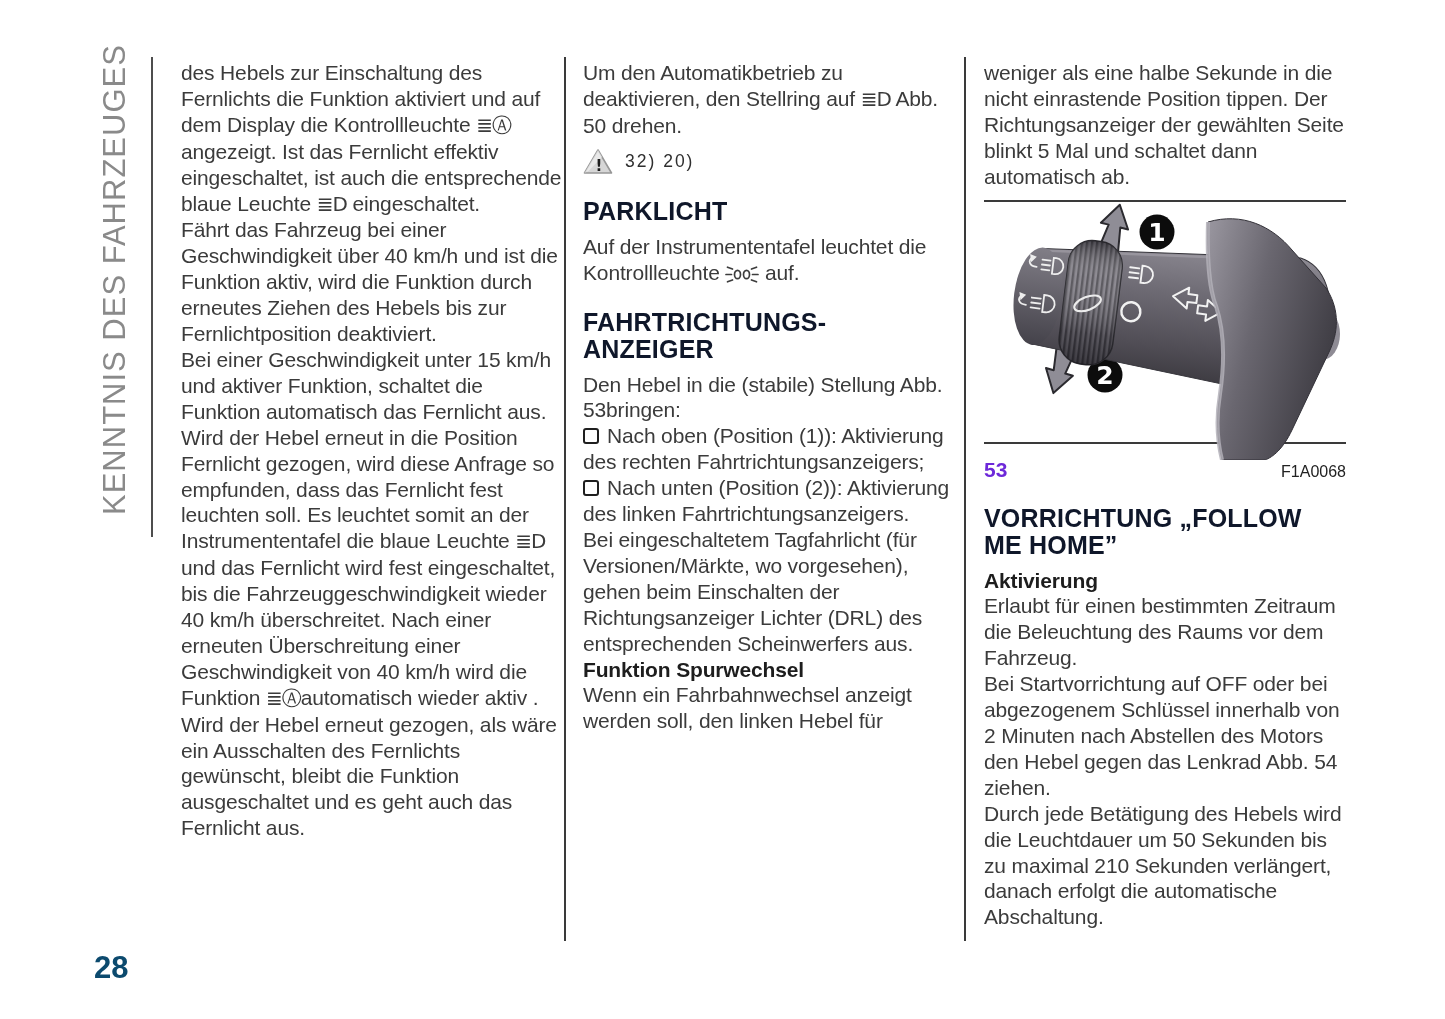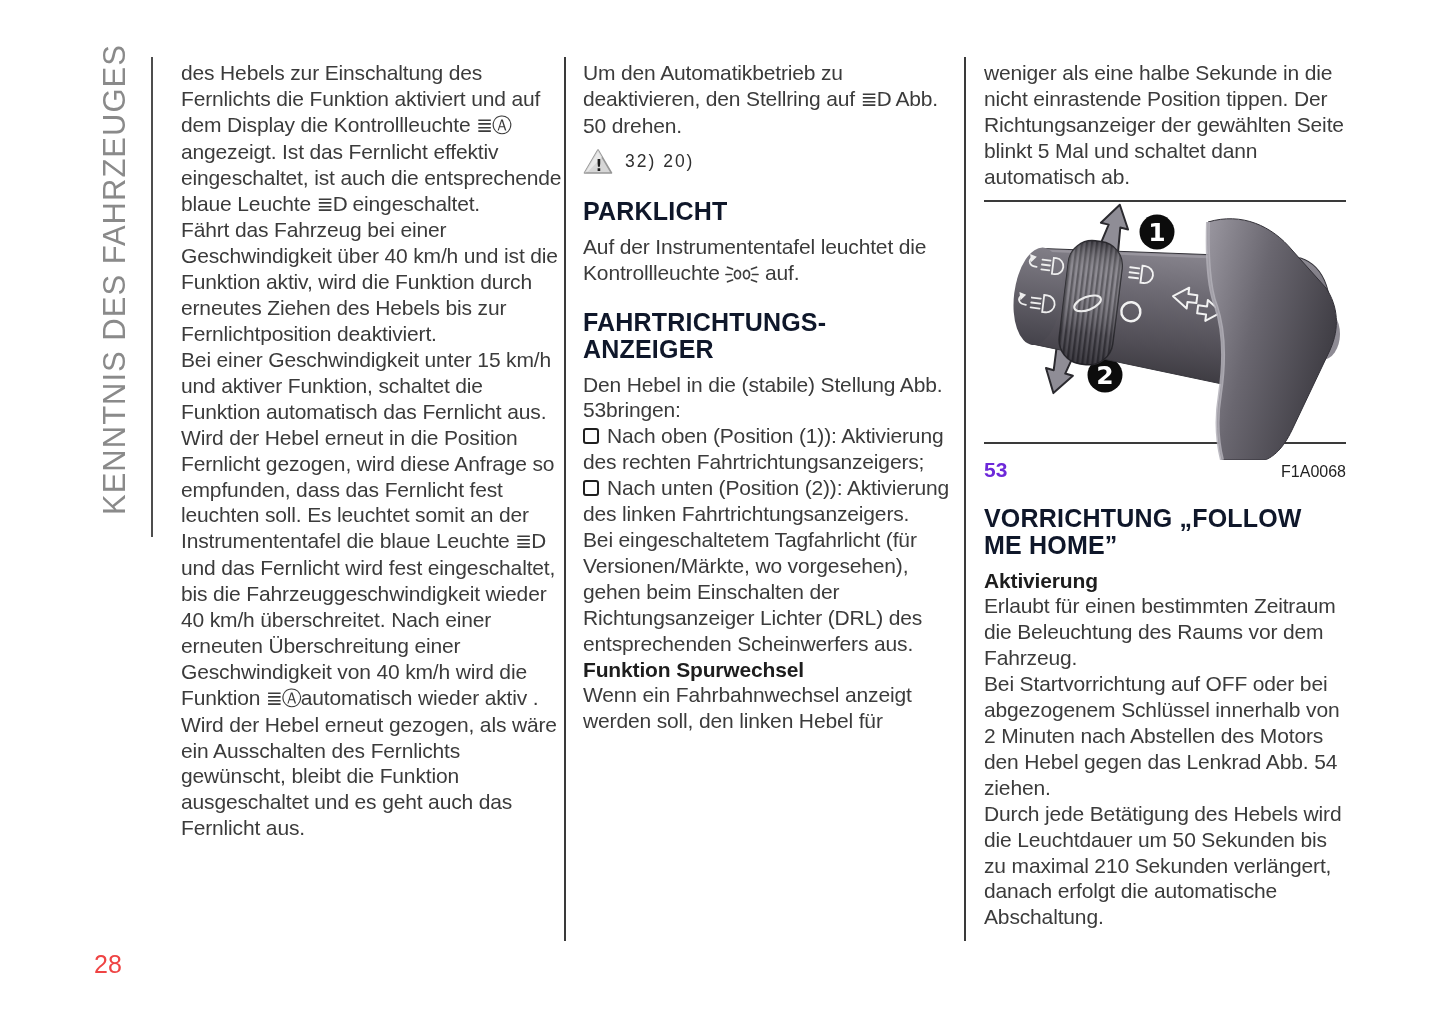--- a/index.html
+++ b/index.html
@@ -17,7 +17,7 @@
   .divider{position:absolute;top:57px;width:2px;height:884px;background:#3a3a3a;}
   #divider-1{left:564px;}
   #divider-2{left:964px;}
-  .page-number{position:absolute;left:94px;top:950px;font-size:25px;font-weight:normal;color:#ef4444;}
+  .page-number{position:absolute;left:94px;top:950px;font-size:31px;font-weight:bold;color:#0c4a6e;}
   
   .col{position:absolute;top:60px;}
   #col1{left:181px;width:383px;}

